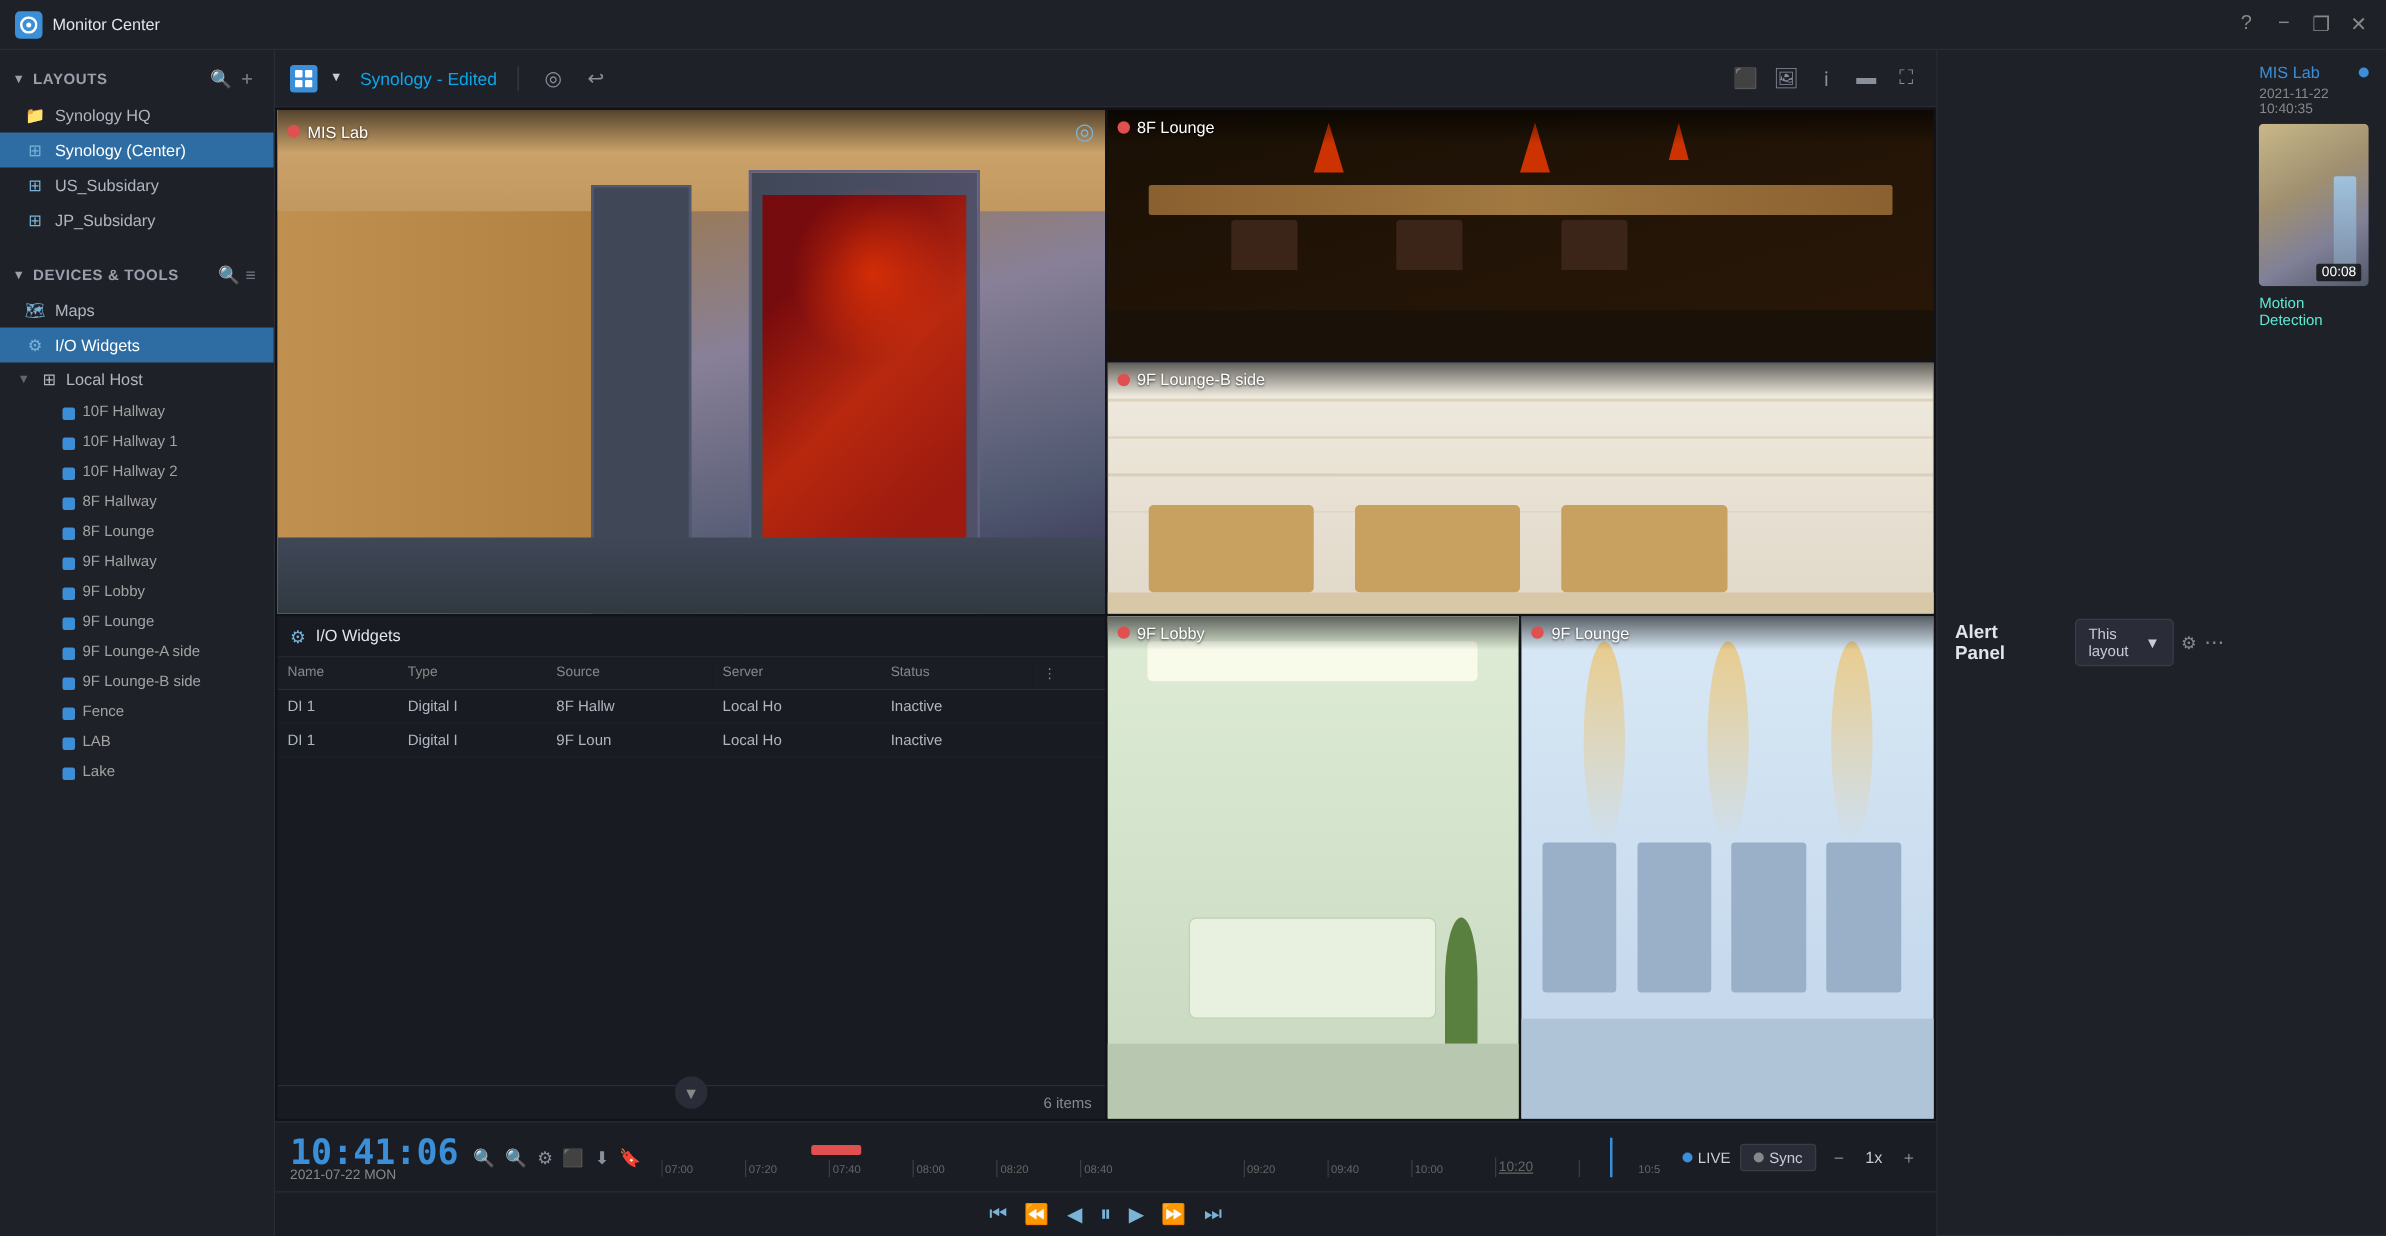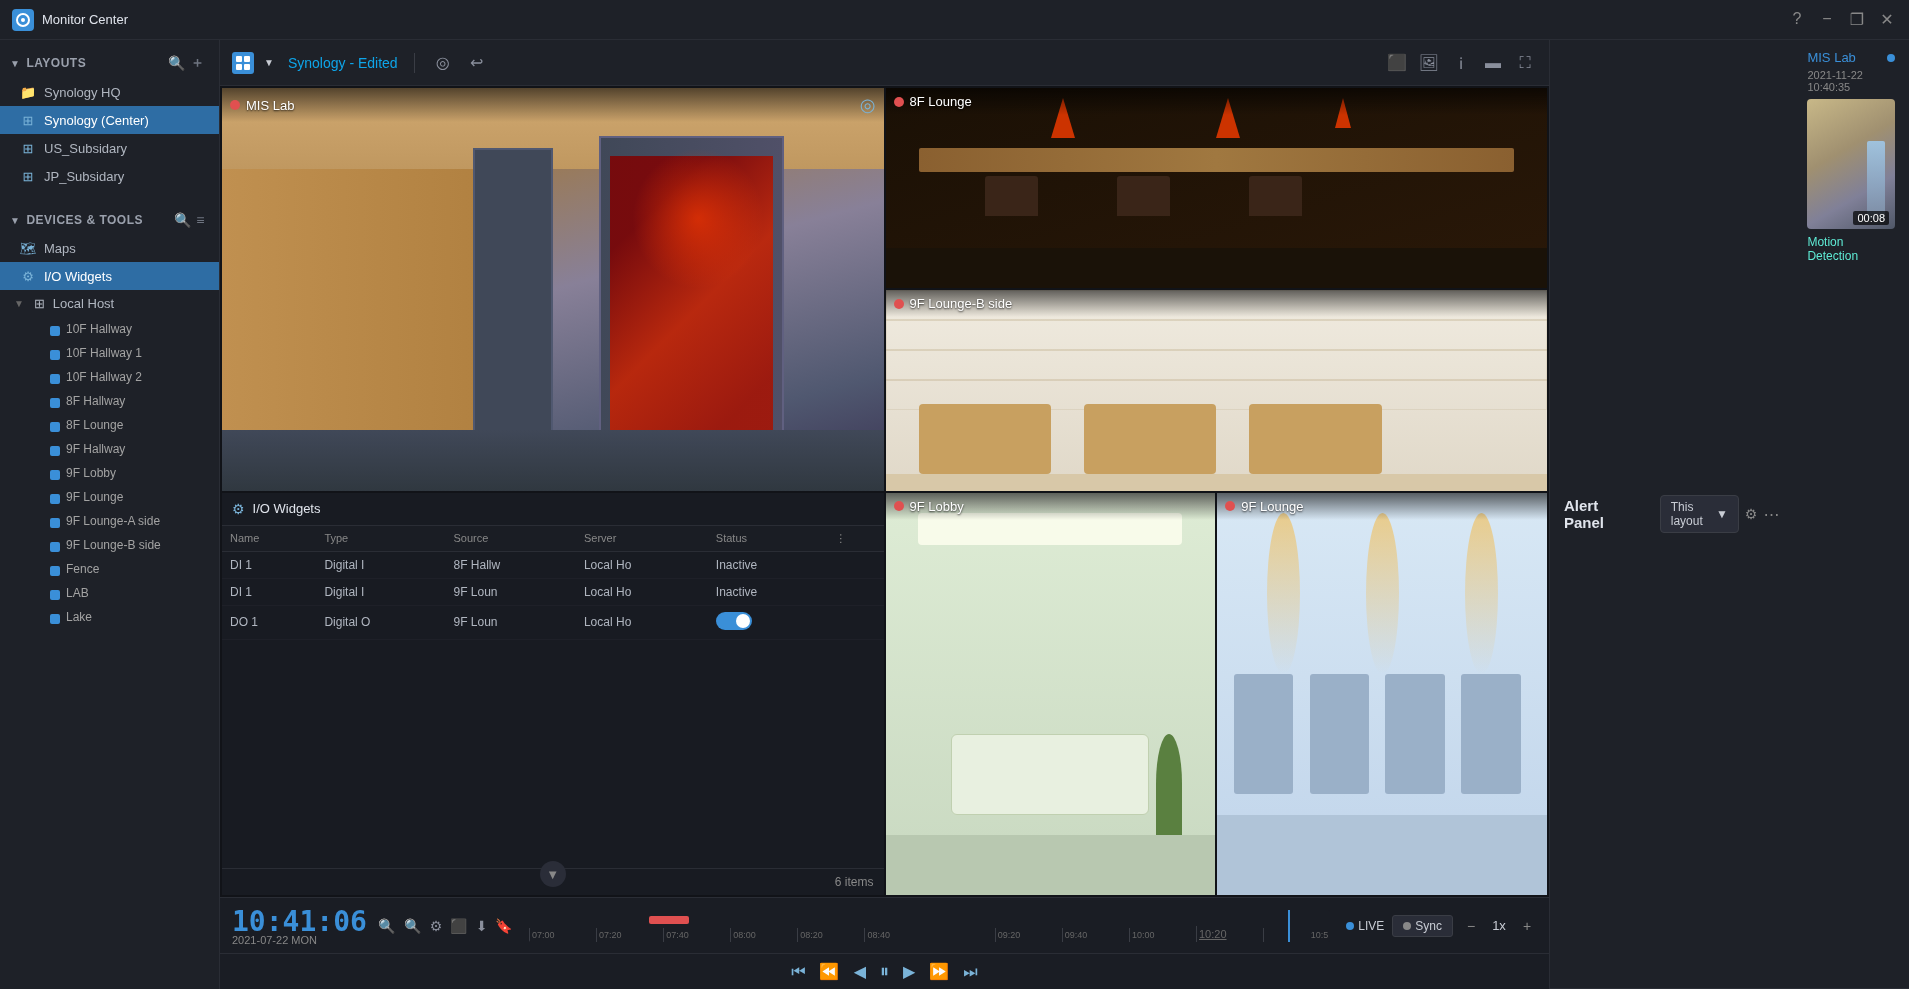--- a/index.html
+++ b/index.html
@@ -361,14 +361,6 @@
               <td class="status-inactive">Inactive</td>
               <td></td>
             </tr>
-            <tr>
-              <td>DO 1</td>
-              <td>Digital O</td>
-              <td>9F Loun</td>
-              <td>Local Ho</td>
-              <td><span class="toggle-on"></span></td>
-              <td></td>
-            </tr>
           </tbody>
         </table>
         <div class="io-footer">

